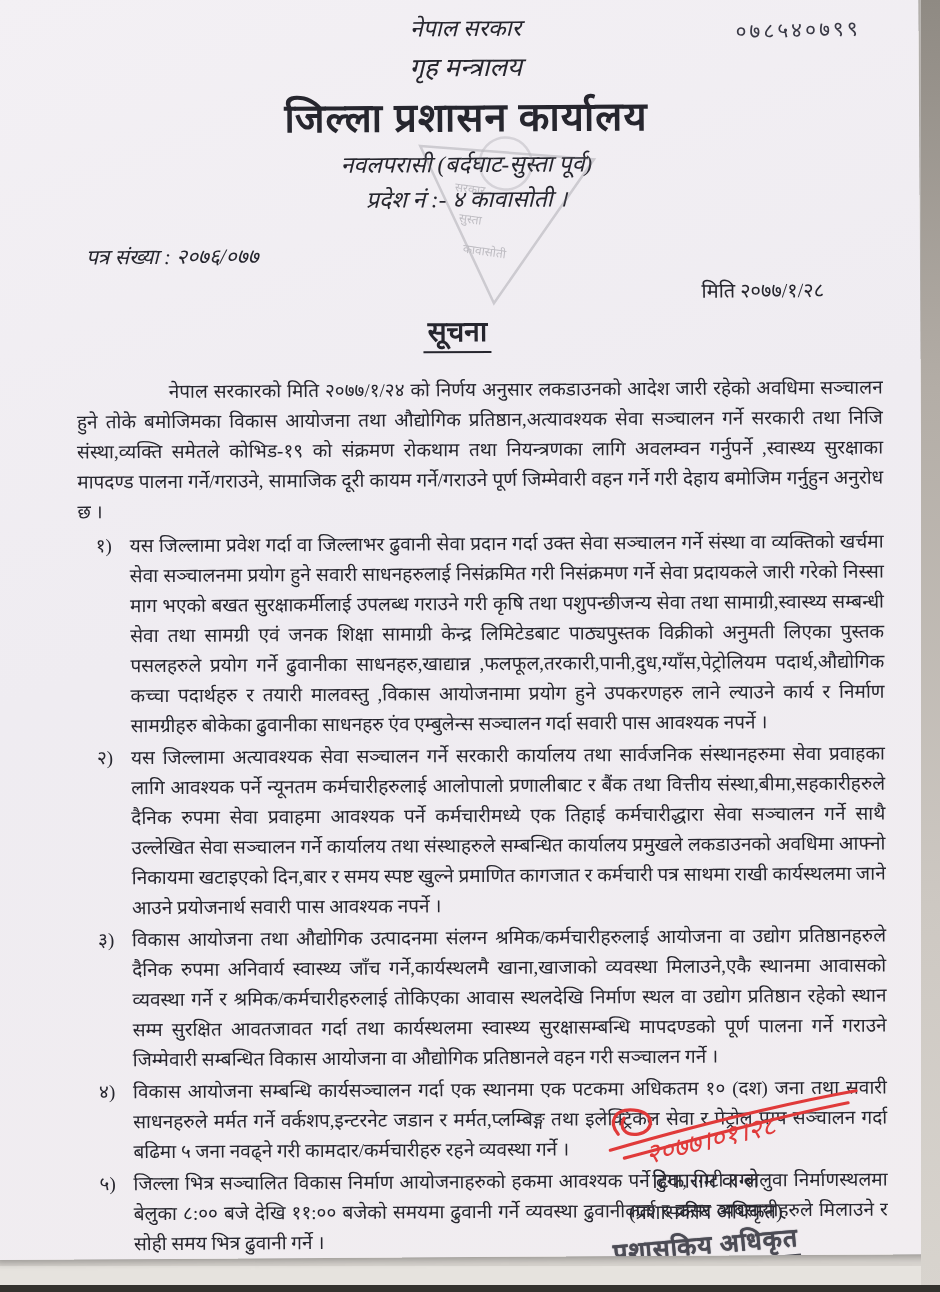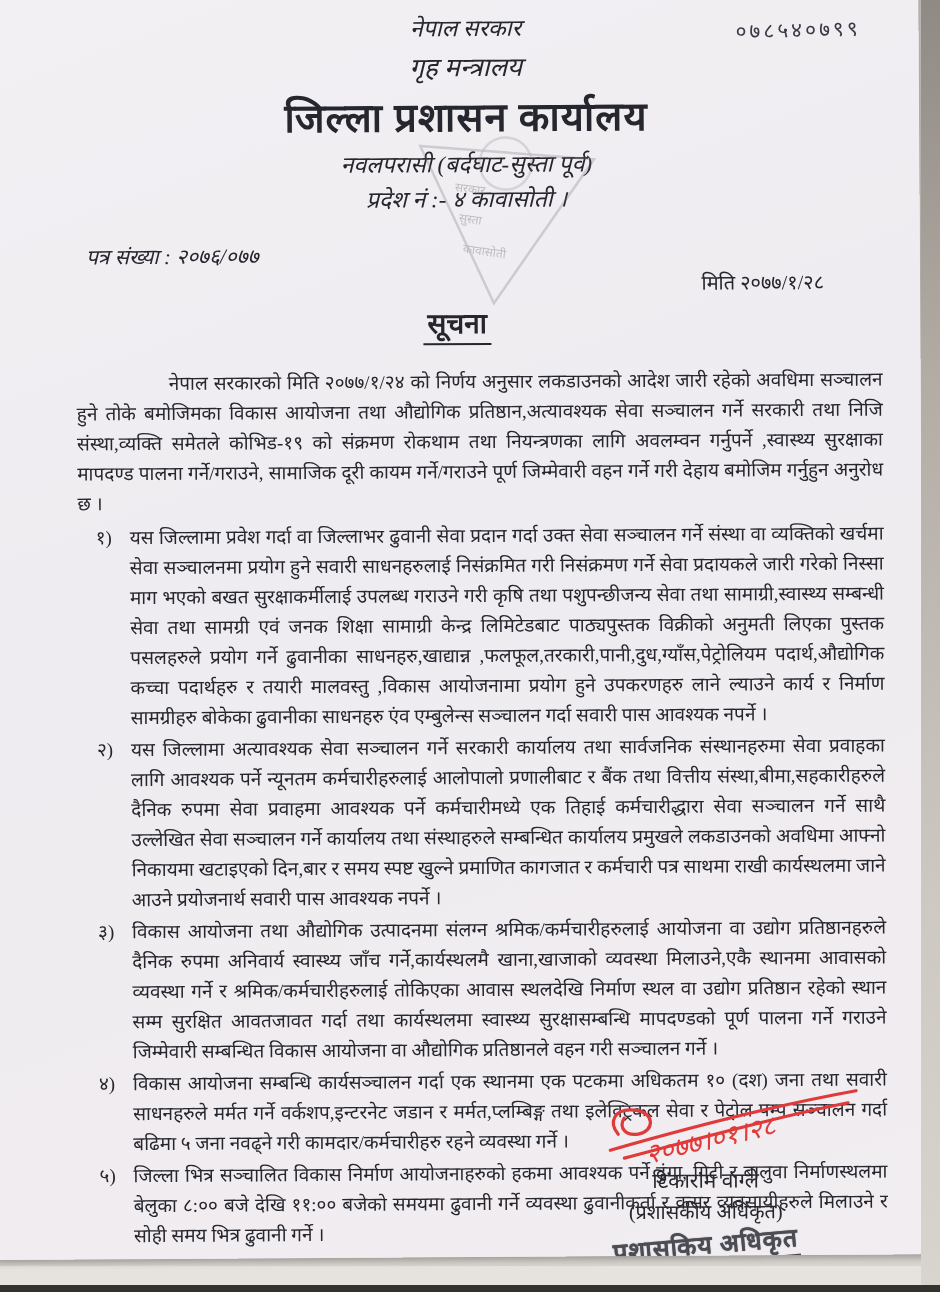--- a/index.html
+++ b/index.html
@@ -27,7 +27,7 @@
 
   .refrow{margin:26px 96px 0 92px;display:flex;justify-content:space-between;align-items:flex-start;}
   .refno{font-size:21px;font-style:italic;}
-  .dateline{font-size:20px;margin-top:30px;}
+  .dateline{font-size:20px;margin-top:38px;}
 
   .title-wrap{text-align:center;margin-top:6px;}
   .title{display:inline-block;font-size:28px;font-weight:bold;

